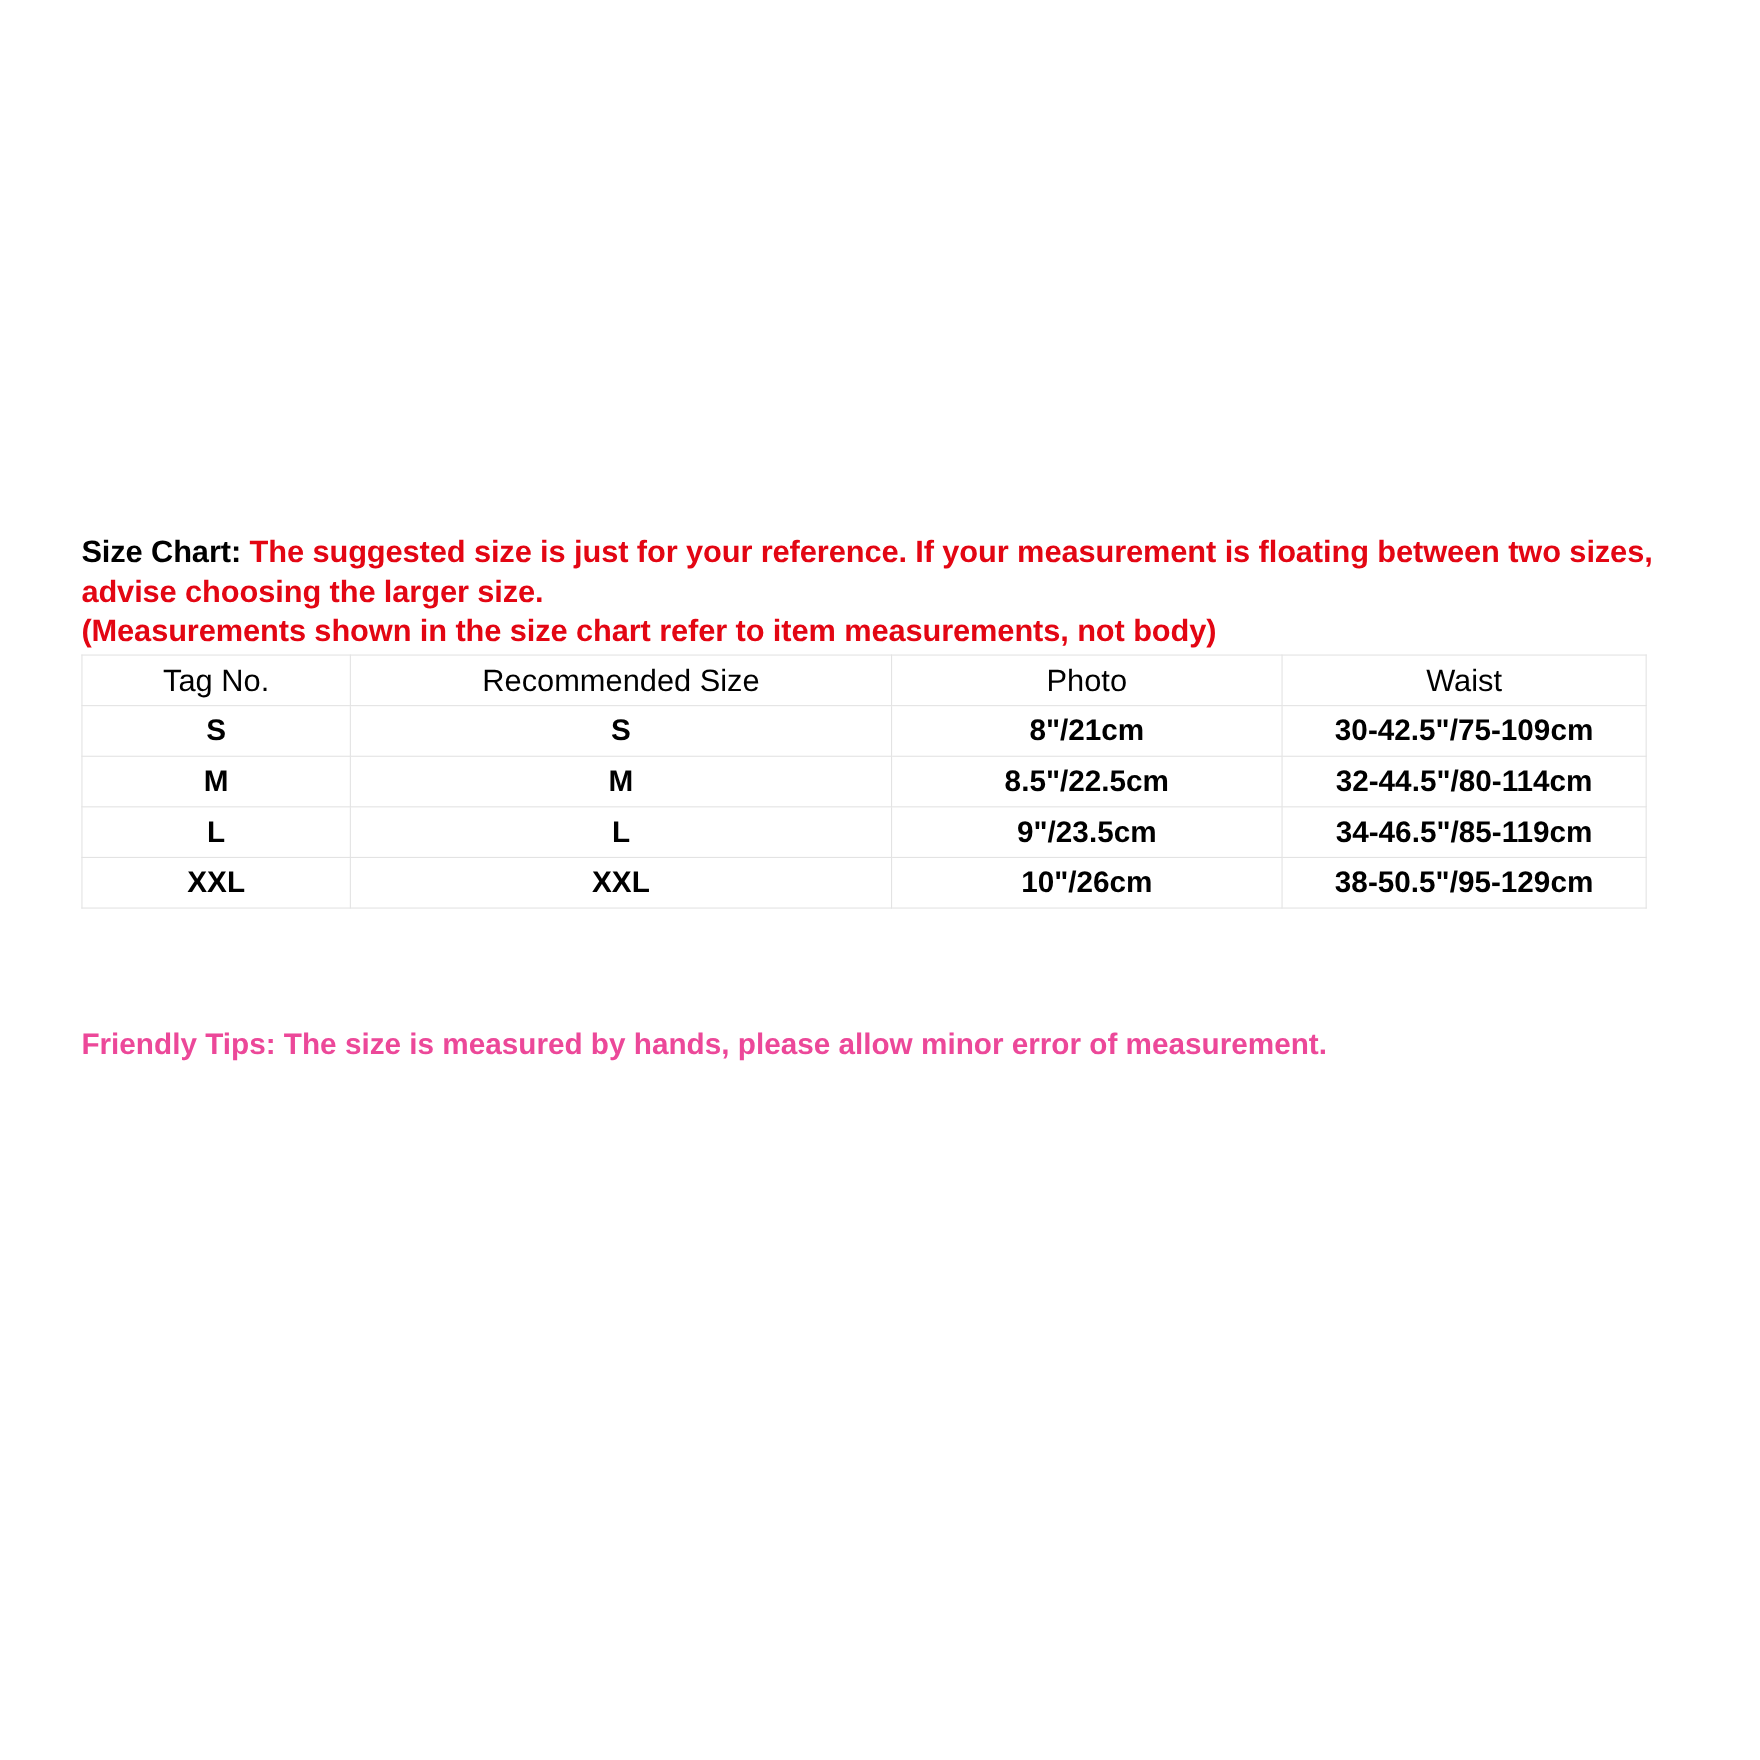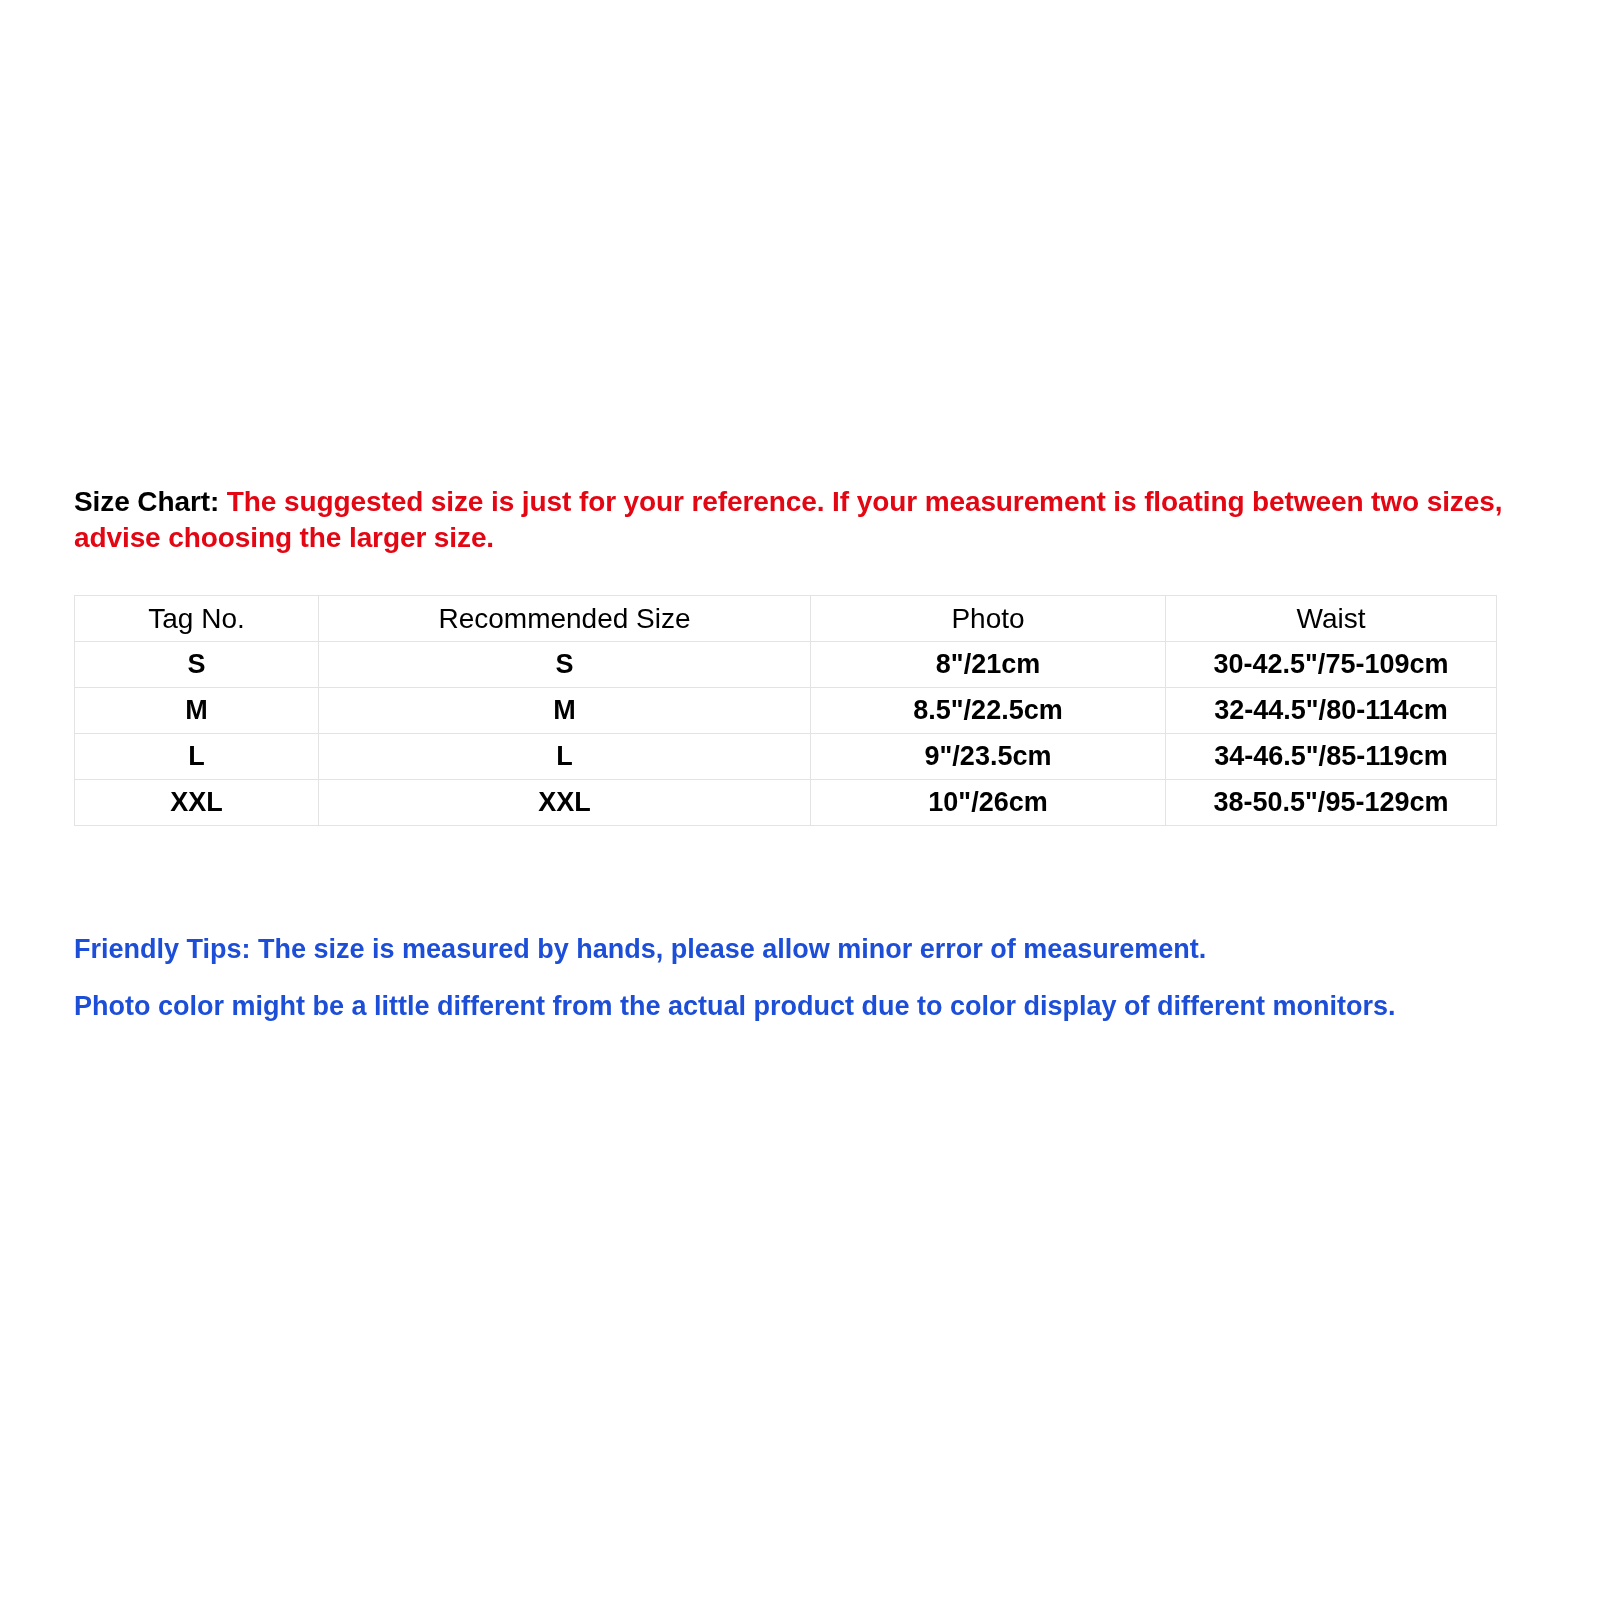--- a/index.html
+++ b/index.html
@@ -98,6 +98,7 @@
   <div class="intro">
     <span class="label">Size Chart:</span>
     <span>The suggested size is just for your reference. If your measurement is floating between two sizes, advise choosing the larger size.</span>
+    <span class="line2">(Measurements shown in the size chart refer to item measurements, not body)</span>
   </div>
 
   <table class="size-table">

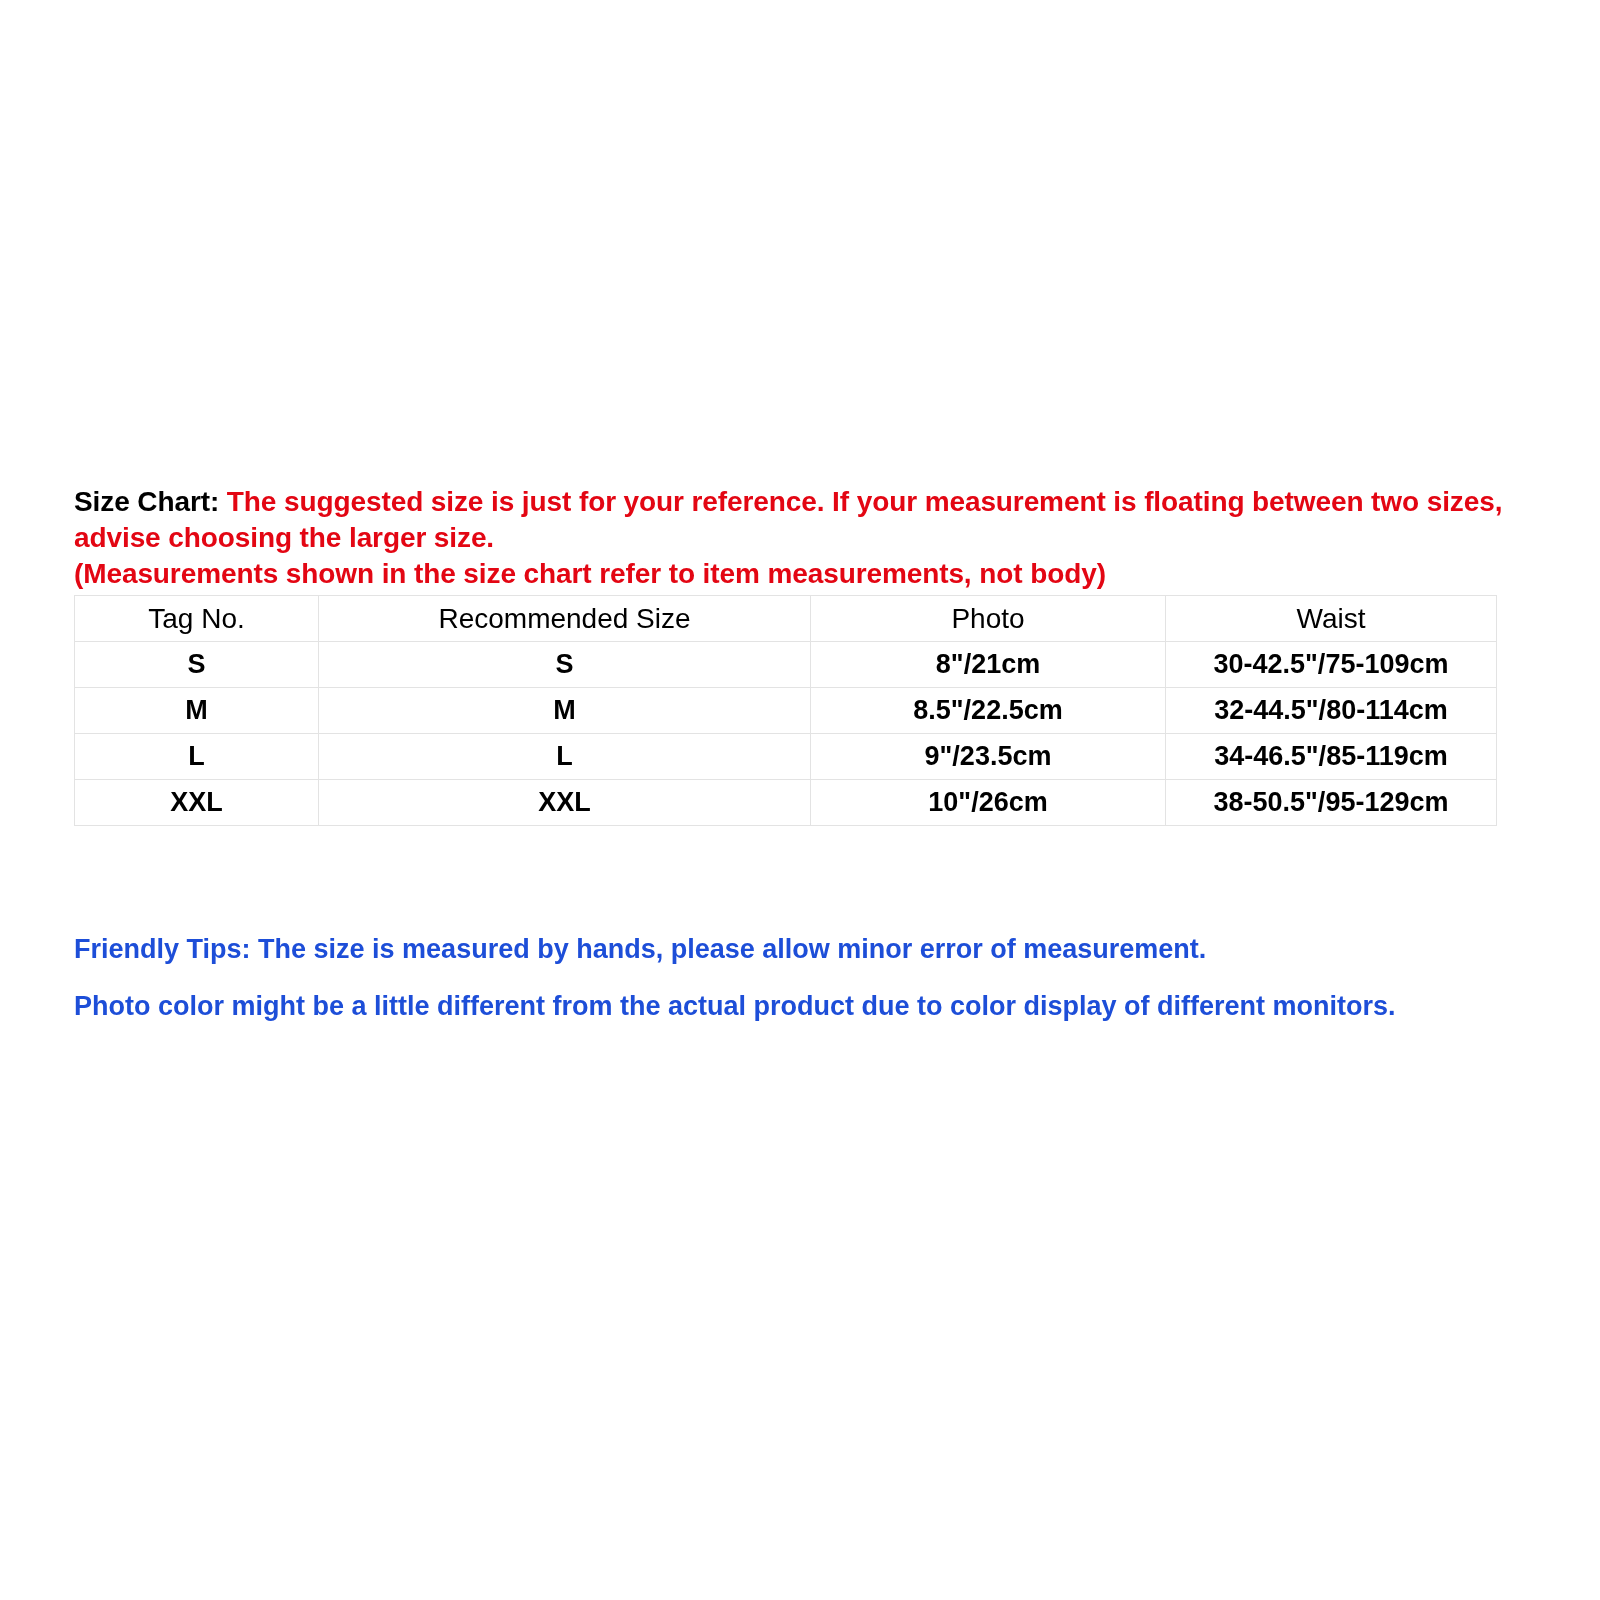--- a/index.html
+++ b/index.html
@@ -80,7 +80,7 @@
     width: 1420px;
     font-size: 27px;
     font-weight: bold;
-    color: #1d4ed8;
+    color: #ec4899;
     line-height: 1.30;
   }
   .tips p {

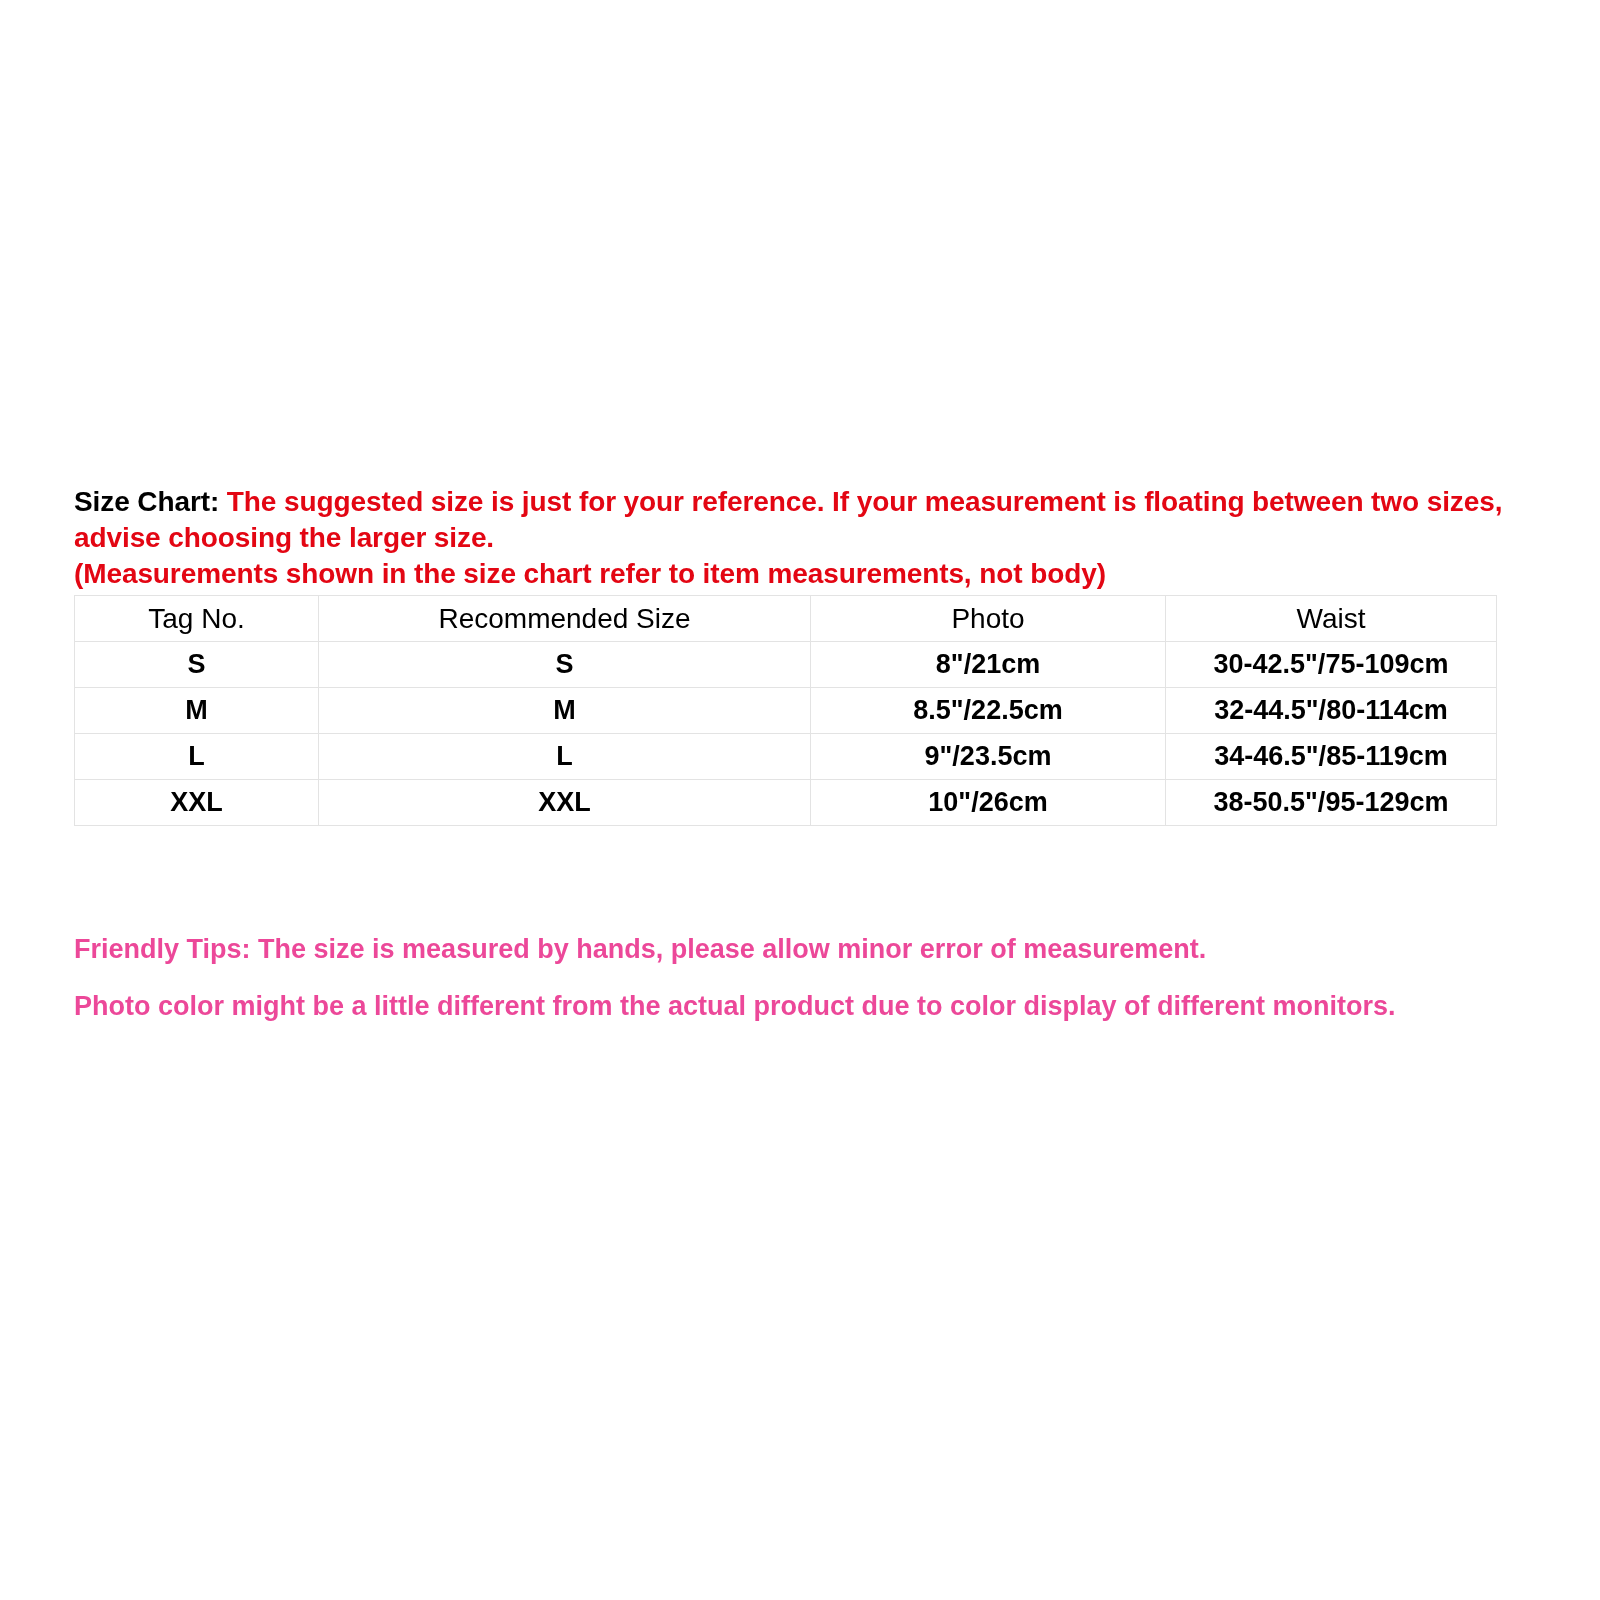--- a/index.html
+++ b/index.html
@@ -146,7 +146,6 @@
 
   <div class="tips">
     <p>Friendly Tips: The size is measured by hands, please allow minor error of measurement.</p>
-    <p>Photo color might be a little different from the actual product due to color display of different monitors.</p>
   </div>
 
 </div>

